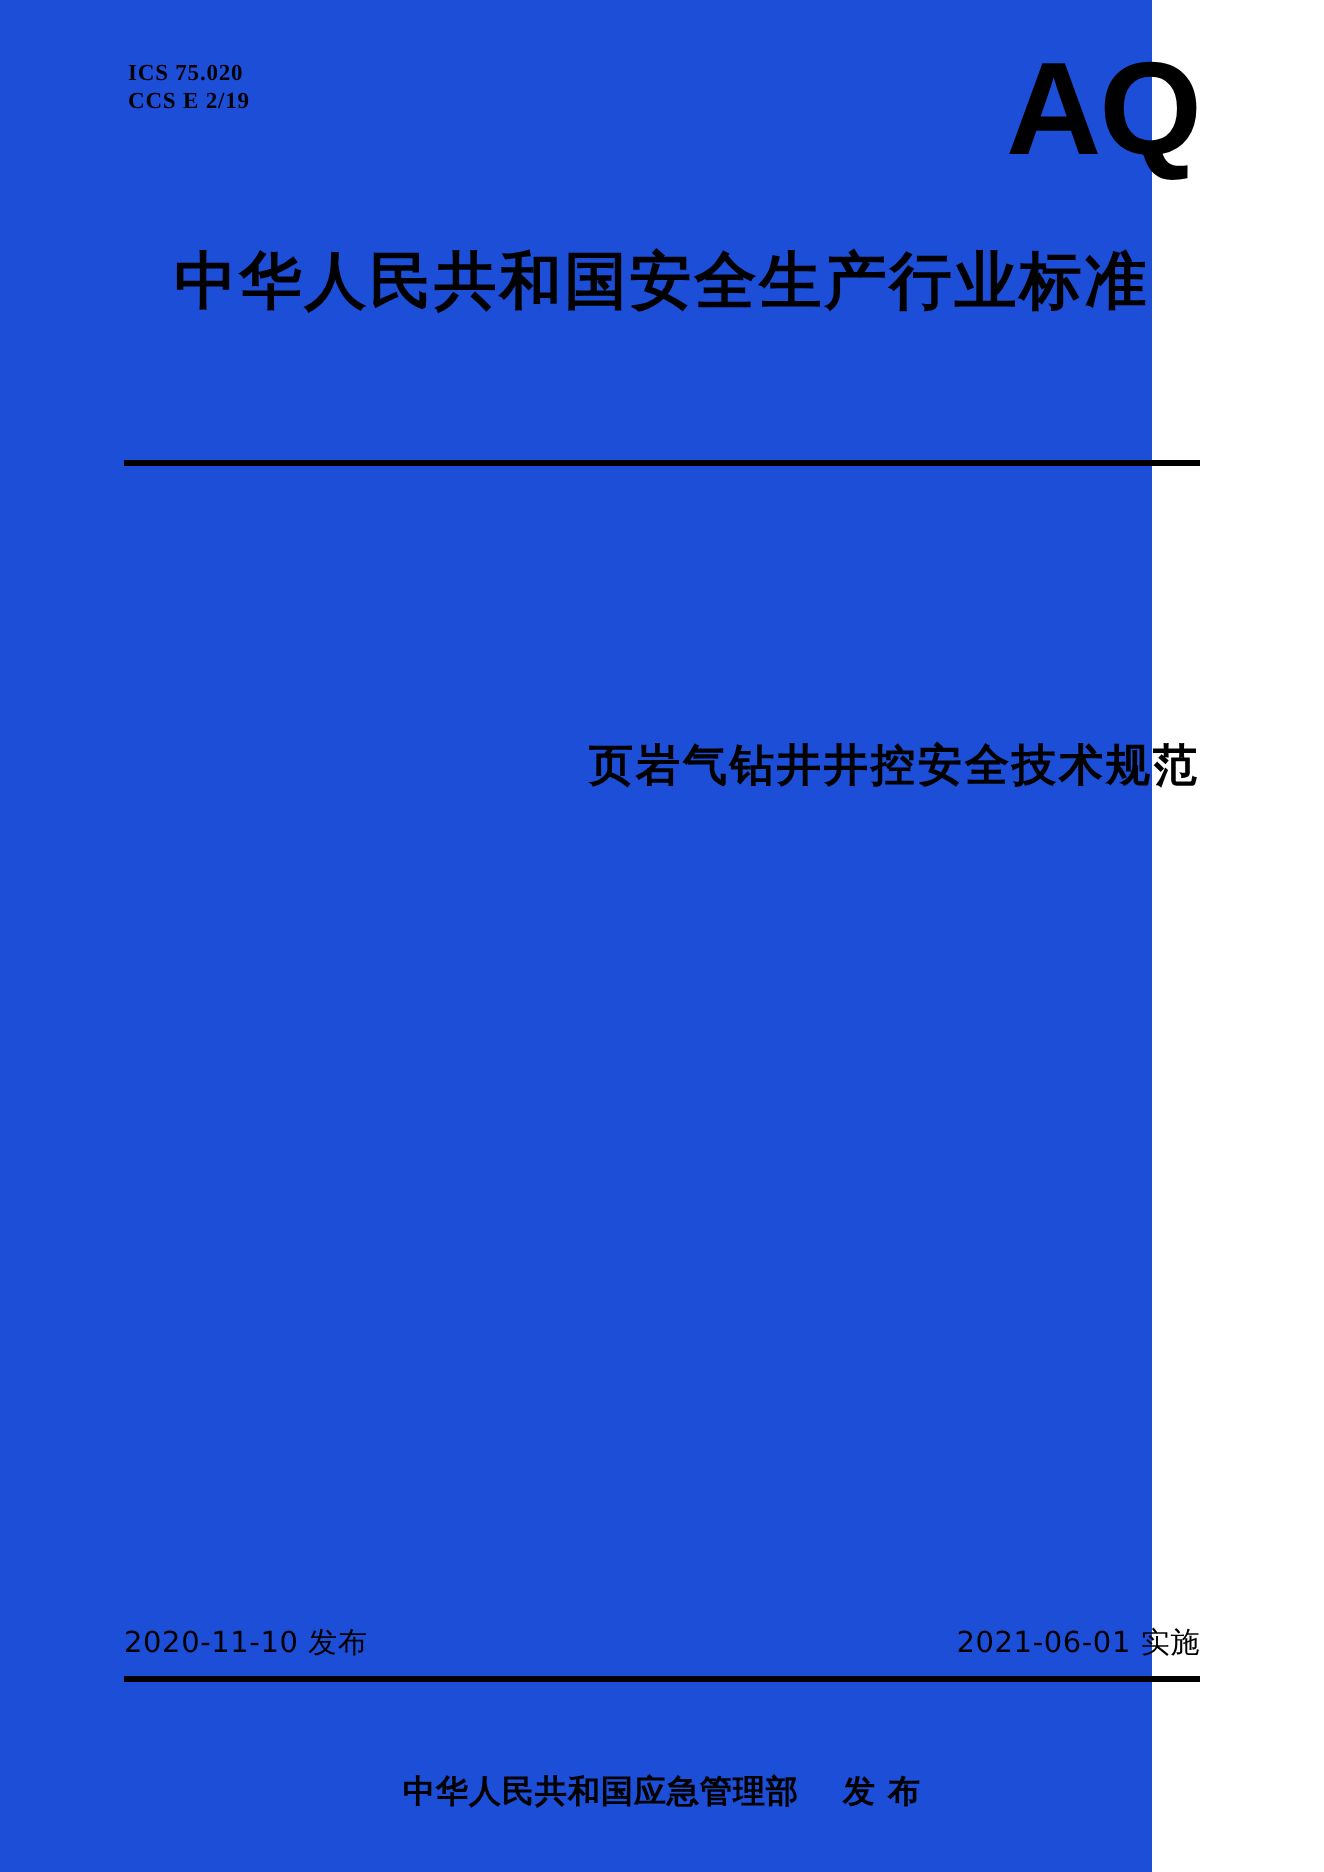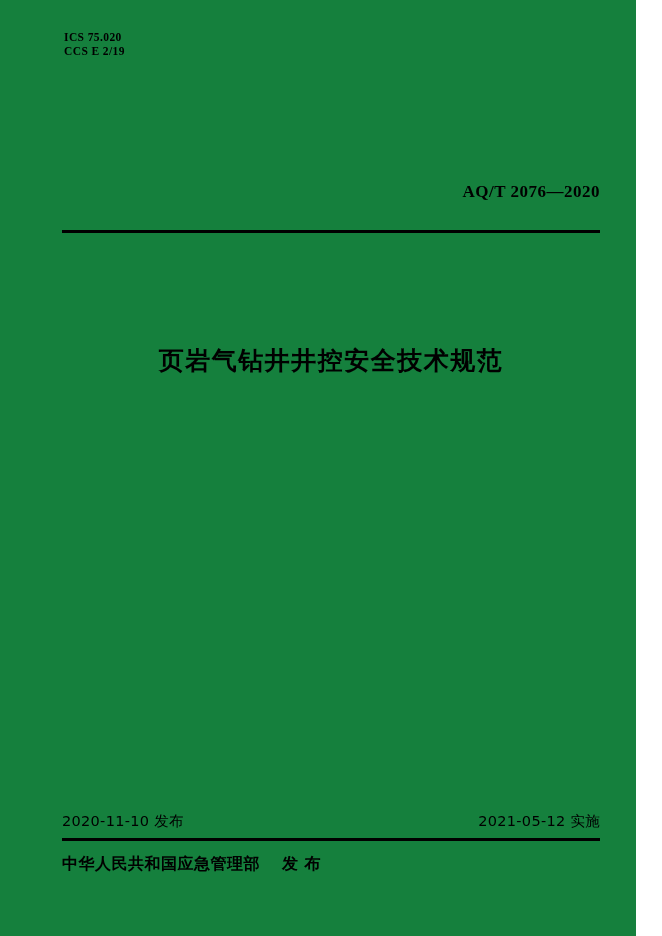--- a/index.html
+++ b/index.html
@@ -18,9 +18,9 @@
   .page {
     position: absolute;
     left: 0; top: 0;
-    width: 636px;
+    width: 576px;
     height: 936px;
-    background: #15803d;
+    background: #1d4ed8;
   }
   .content {
     position: absolute;

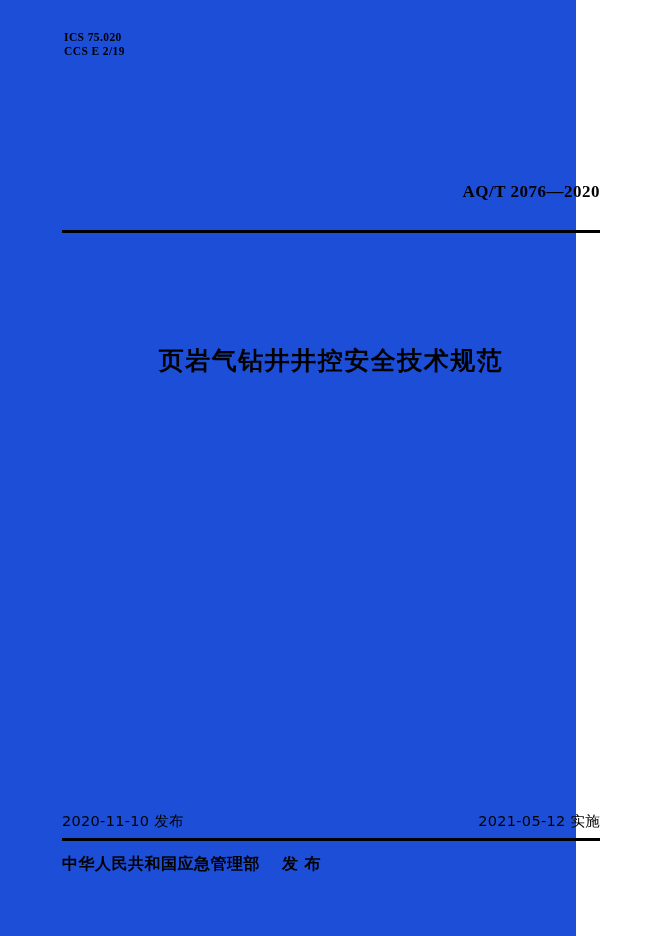--- a/index.html
+++ b/index.html
@@ -162,6 +162,7 @@
       <div class="ics-line">CCS E 2/19</div>
     </div>
 
+    <div class="aq-logo">AQ</div>
 
 
     <div class="std-number">AQ/T 2076—2020</div>

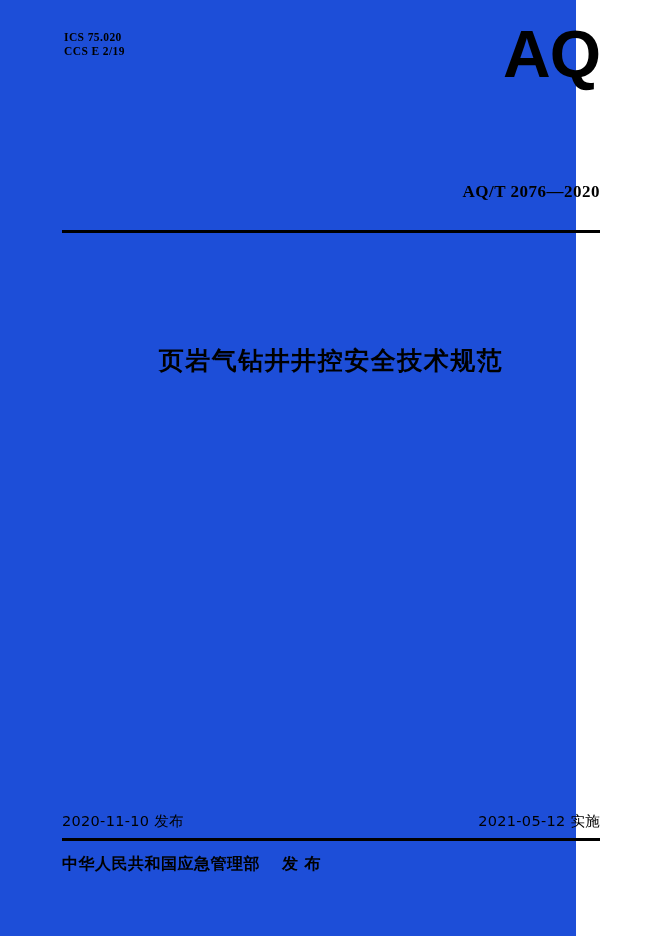--- a/index.html
+++ b/index.html
@@ -164,6 +164,7 @@
 
     <div class="aq-logo">AQ</div>
 
+    <div class="std-title">中华人民共和国安全生产行业标准</div>
 
     <div class="std-number">AQ/T 2076—2020</div>
 

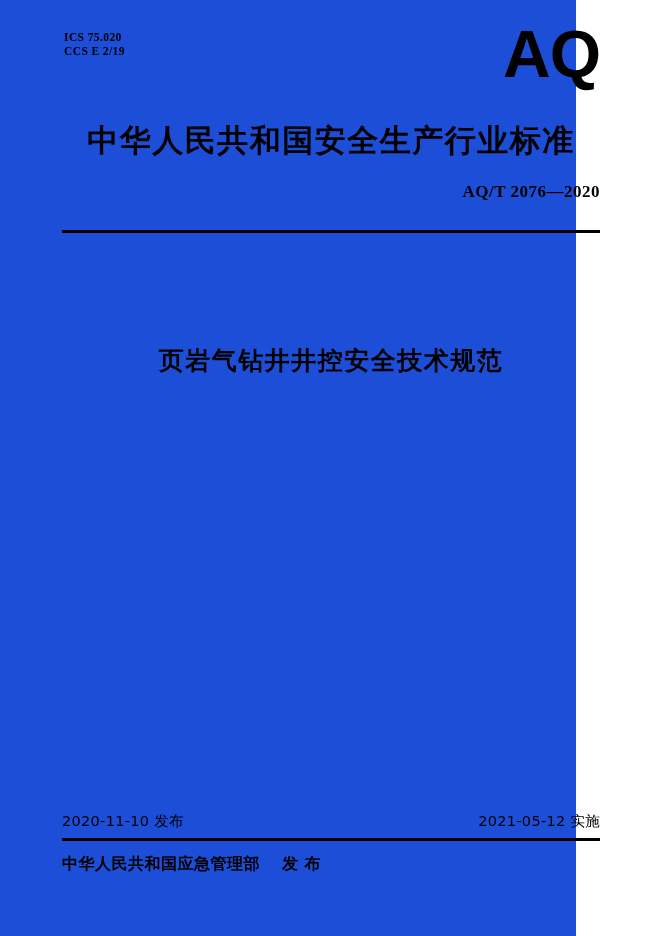--- a/index.html
+++ b/index.html
@@ -166,7 +166,6 @@
 
     <div class="std-title">中华人民共和国安全生产行业标准</div>
 
-    <div class="std-number">AQ/T 2076—2020</div>
 
     <div class="rule-top"></div>
 

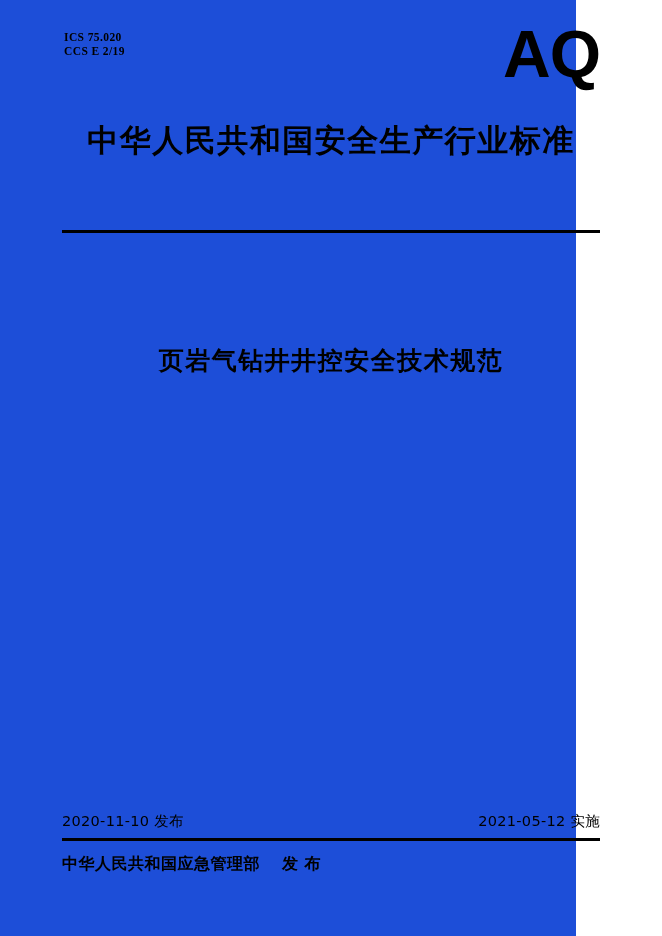--- a/index.html
+++ b/index.html
@@ -90,12 +90,12 @@
   .doc-title-cn {
     position: absolute;
     left: 0;
-    top: 344px;
+    top: 368px;
     width: 538px;
-    text-align: center;
+    text-align: right;
     font-family: "DejaVu Sans", sans-serif;
     font-weight: bold;
-    font-size: 25px;
+    font-size: 22px;
     letter-spacing: 1.5px;
   }
   .doc-title-en {

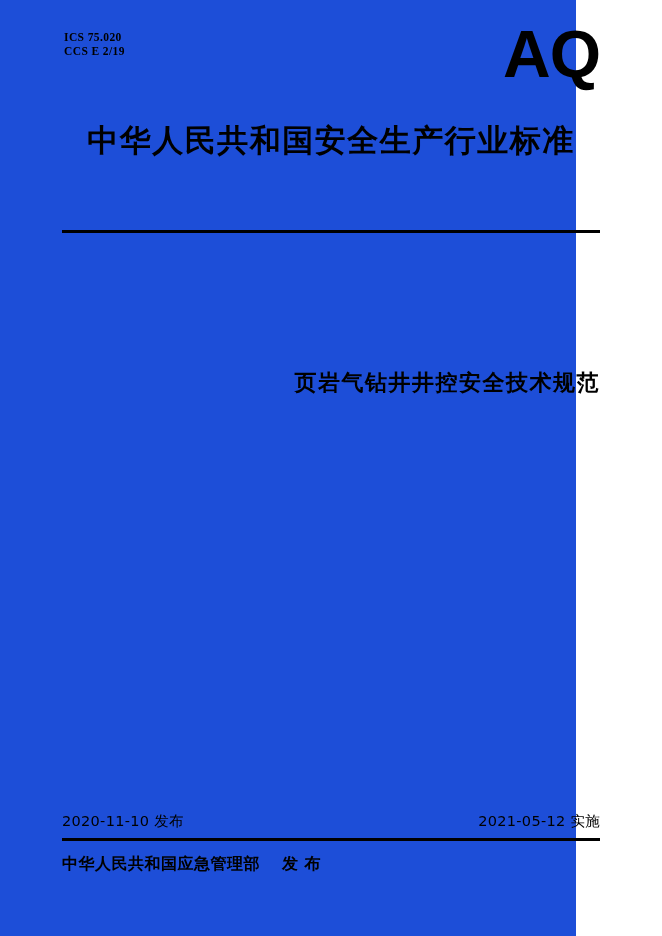--- a/index.html
+++ b/index.html
@@ -173,7 +173,7 @@
 
     <div class="date-row">
       <span class="date-left">2020-11-10 发布</span>
-      <span class="date-right">2021-05-12 实施</span>
+      <span class="date-right">2021-06-01 实施</span>
     </div>
 
     <div class="rule-bottom"></div>

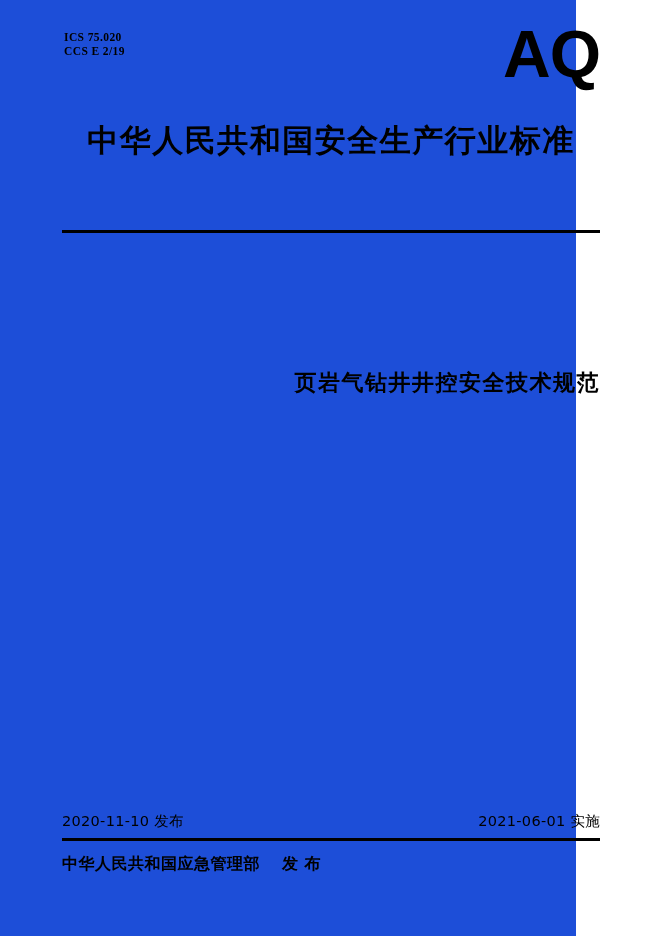--- a/index.html
+++ b/index.html
@@ -142,8 +142,9 @@
   .issuer {
     position: absolute;
     left: 0;
-    top: 854px;
+    top: 886px;
     width: 538px;
+    text-align: center;
     font-family: "DejaVu Sans", sans-serif;
     font-weight: bold;
     font-size: 16px;

